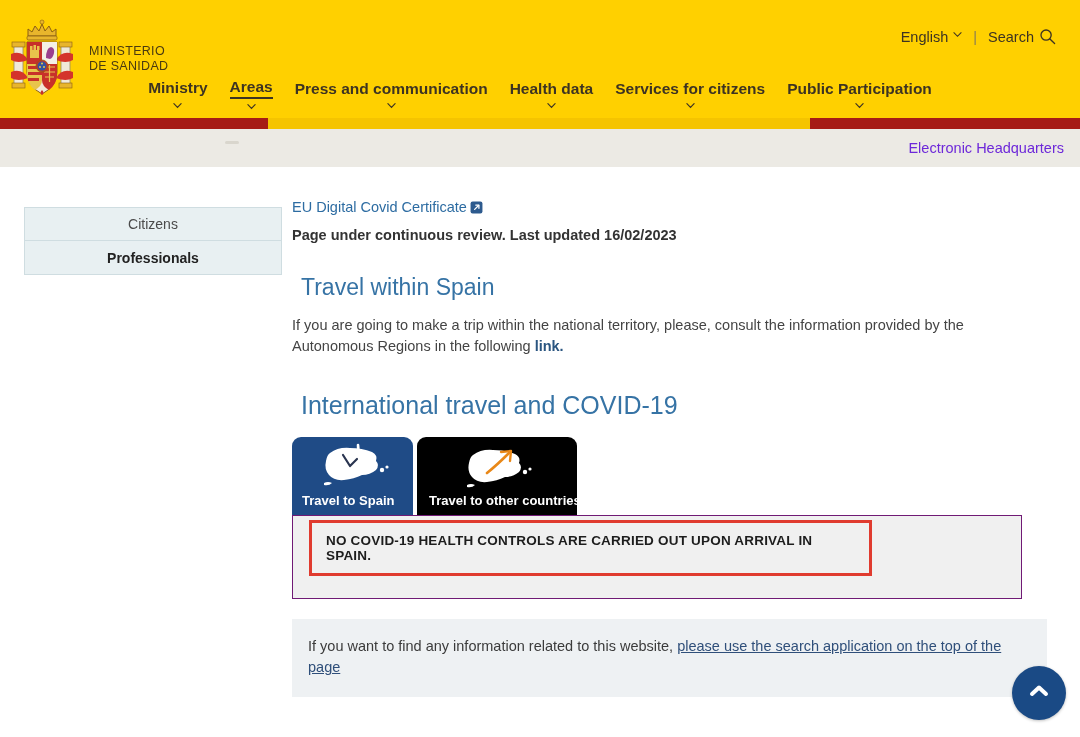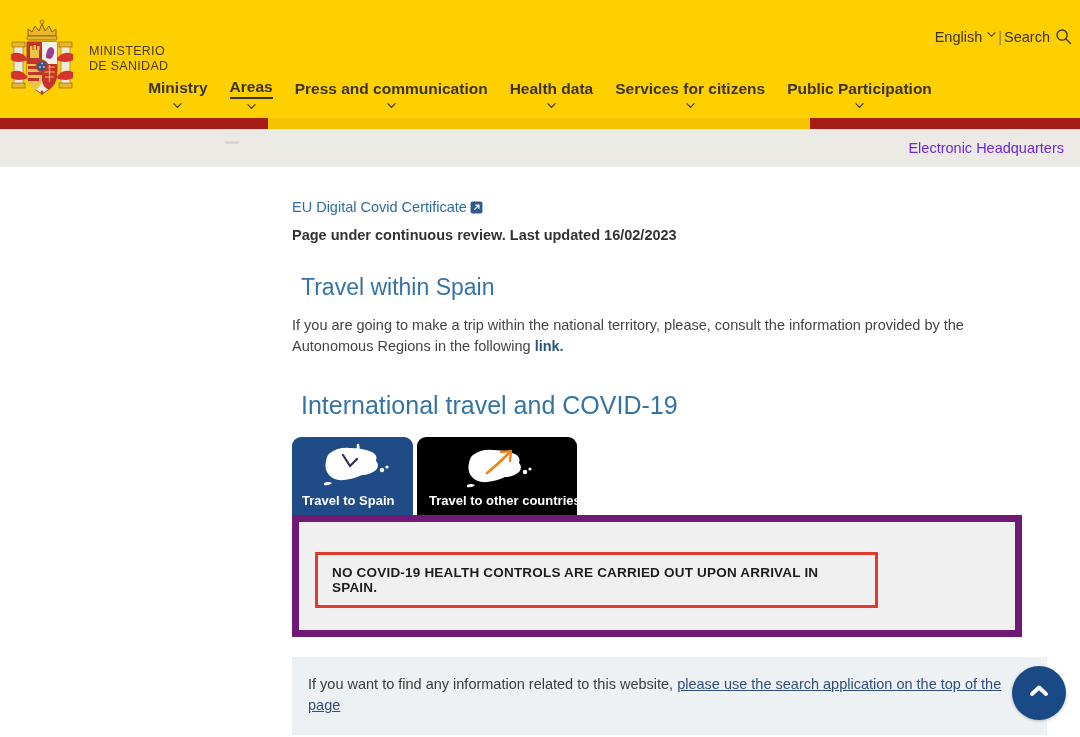--- a/index.html
+++ b/index.html
@@ -26,8 +26,8 @@
     letter-spacing: .3px; font-weight: 400;
   }
   .utility {
-    position: absolute; right: 8px; top: 28px;
-    display: flex; align-items: center; 
+    position: absolute; right: 24px; top: 28px;
+    display: flex; align-items: center; gap: 9px;
     font-size: 14.5px; color: #3d3322;
   }
   .utility .lang, .utility .search { display: flex; align-items: center; gap: 5px; cursor: pointer; }

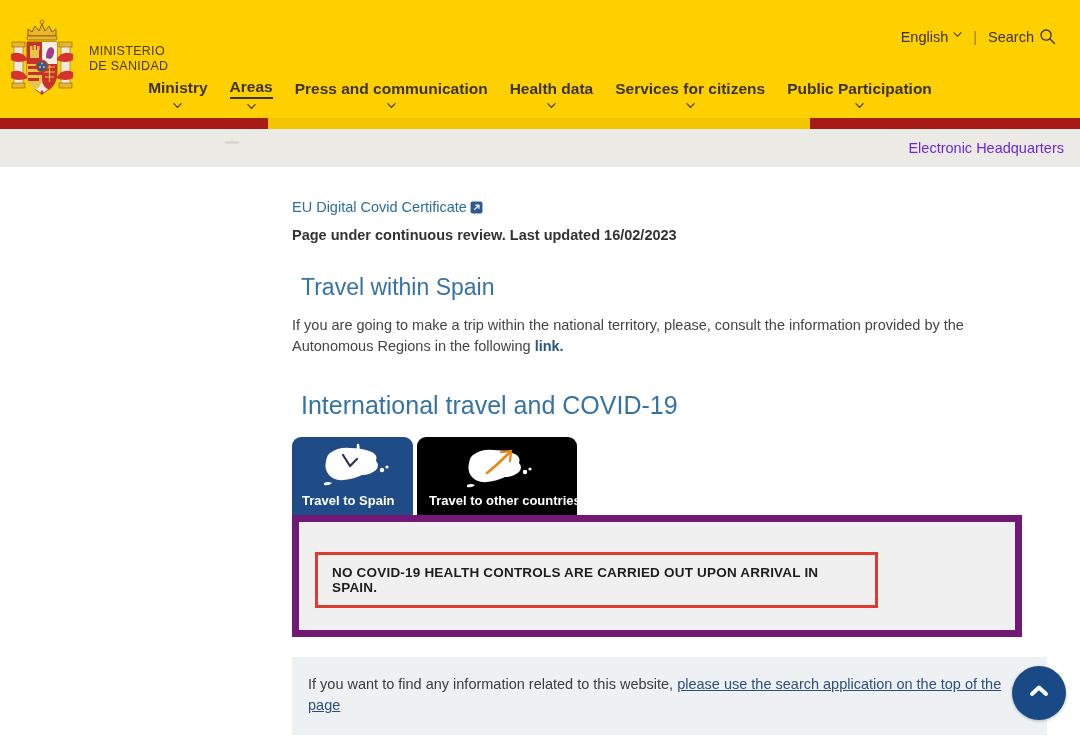--- a/index.html
+++ b/index.html
@@ -304,6 +304,14 @@
 
 <div class="page">
 
+  <div class="sidebar">
+    <div class="sidetab">
+      <span>Citizens</span>
+    </div>
+    <div class="sidetab selected">
+      <span>Professionals</span>
+    </div>
+  </div>
 
   <div class="content">
 

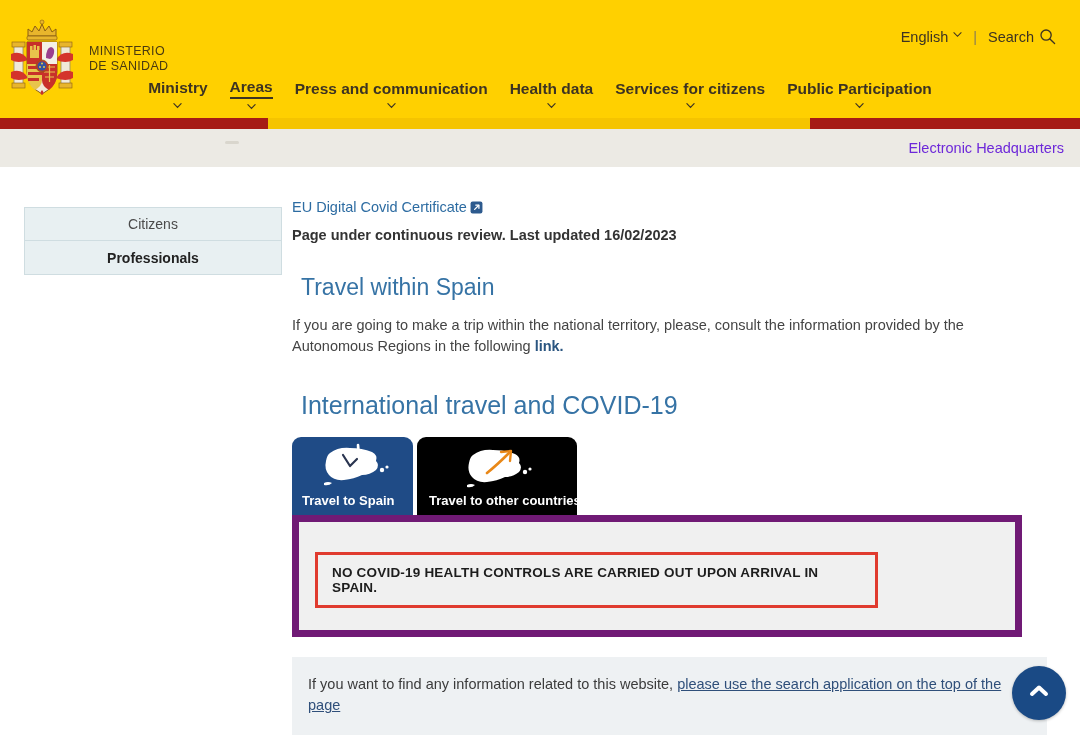--- a/index.html
+++ b/index.html
@@ -125,8 +125,8 @@
 
   .panel {
     position: relative; margin-top: 0px; width: 730px;
-    background: #f0f0f0; border: 7px solid #701a75;
-    padding: 30px 16px 22px 16px;
+    background: #f0f0f0; border: 1px solid #701a75;
+    padding: 4px 16px 22px 16px;
   }
   .alert {
     border: 3px solid #e03b2f; background: #f0f0f0;

